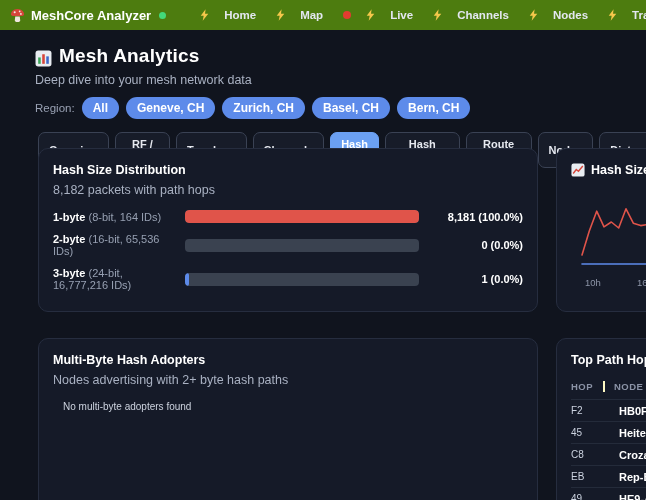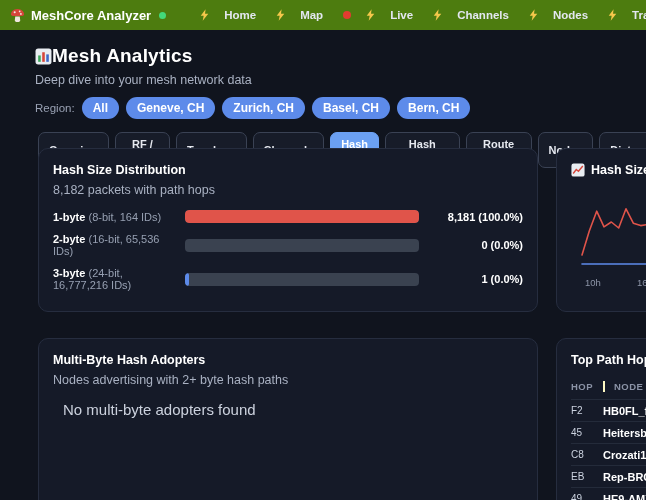--- a/index.html
+++ b/index.html
@@ -32,7 +32,7 @@
   .nav-dot { width: 8px; height: 8px; border-radius: 50%; background: #e23b30; }
   
   .page-header { padding: 15px 0 0 35px; }
-  .page-title { display: flex; align-items: center; }
+  .page-title { display: flex; align-items: flex-end; gap: 7px; }
   .page-title h1 { font-size: 19px; font-weight: bold; letter-spacing: 0.2px; }
   .page-subtitle { font-size: 12.5px; color: #a9b1c2; margin-top: 6px; }
   .region-row { display: flex; align-items: center; gap: 7px; margin-top: 10px; }

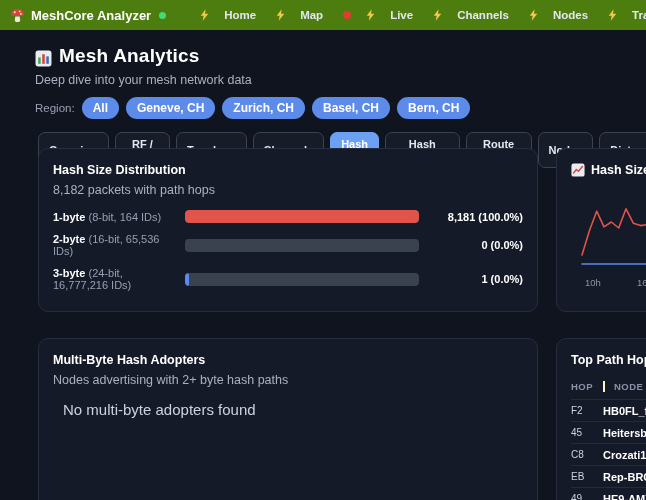--- a/index.html
+++ b/index.html
@@ -86,7 +86,7 @@
   .tick-0 { left: 28px; }
   .tick-1 { left: 80px; }
   
-  .empty-msg { margin: 14px 0 0 10px; font-size: 15px; color: #ccd2de; }
+  .empty-msg { margin: 14px 0 0 10px; font-size: 10px; color: #ccd2de; }
   
   .hops-table { margin-top: 10px; }
   .hops-head { display: flex; align-items: center; padding: 4px 0 7px 0; }

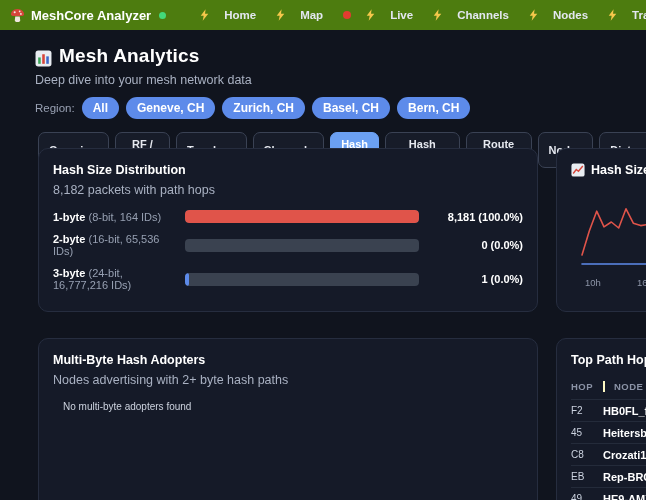--- a/index.html
+++ b/index.html
@@ -98,7 +98,7 @@
     border-left: 2px solid #fef9c3; padding-left: 9px; margin-left: 2px;
   }
   .hops-row { display: flex; align-items: center; height: 22px; border-top: 1px solid #242b3a; cursor: pointer; }
-  .hops-row .hop-code { width: 32px; font-size: 10px; color: #ccd3e0; flex: none; }
+  .hops-row .hop-code { width: 48px; font-size: 10px; color: #ccd3e0; flex: none; }
   .hops-row .node-name { font-size: 11px; font-weight: bold; color: #fff; white-space: nowrap; }
 </style>
 </head>

